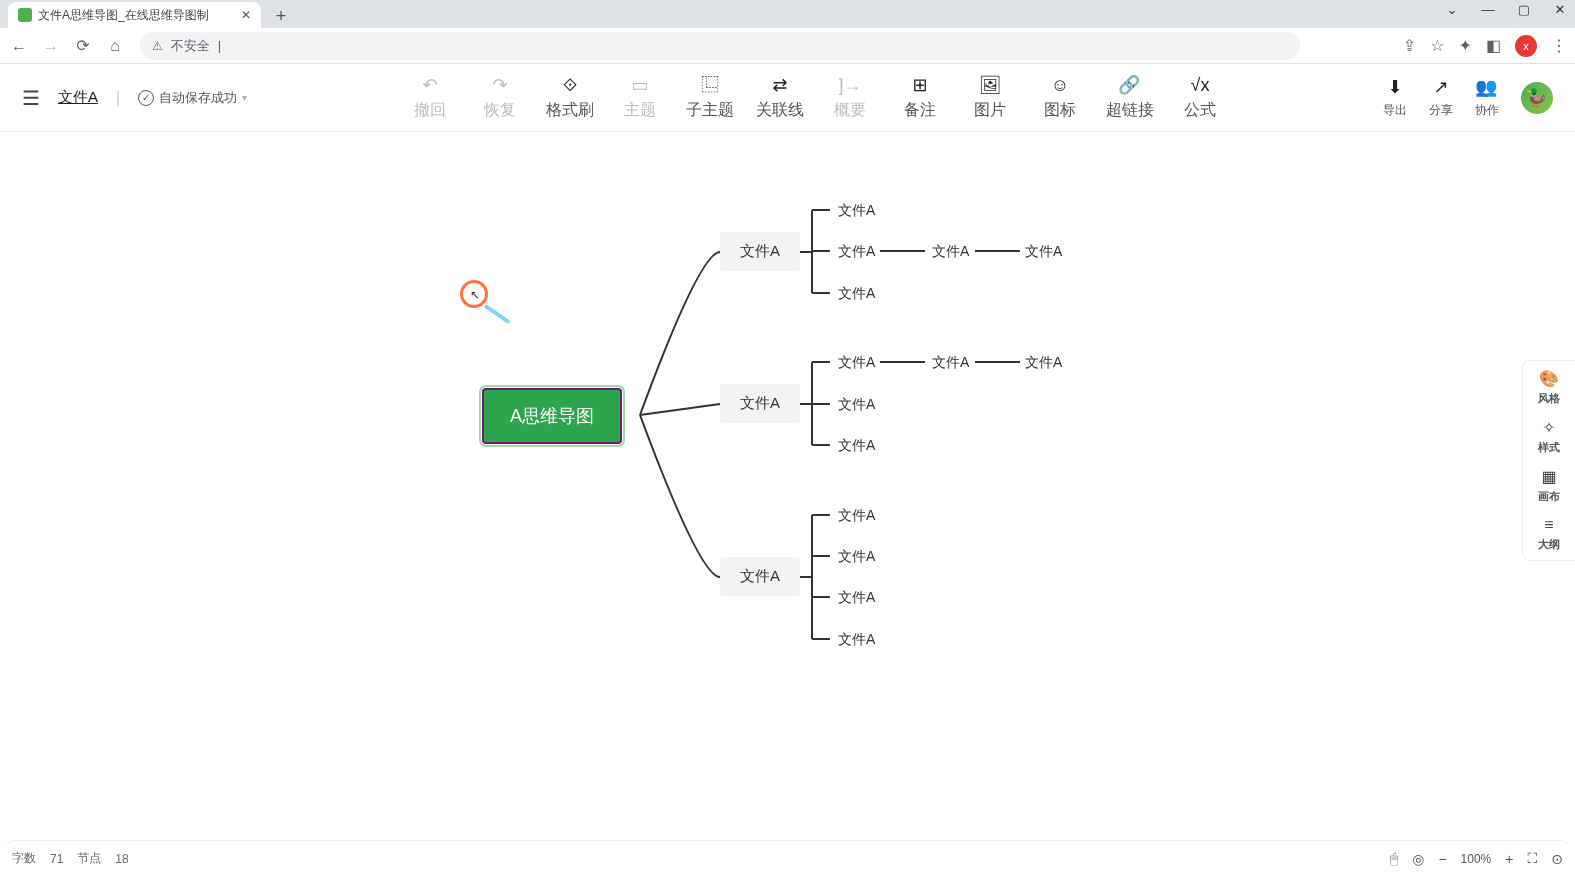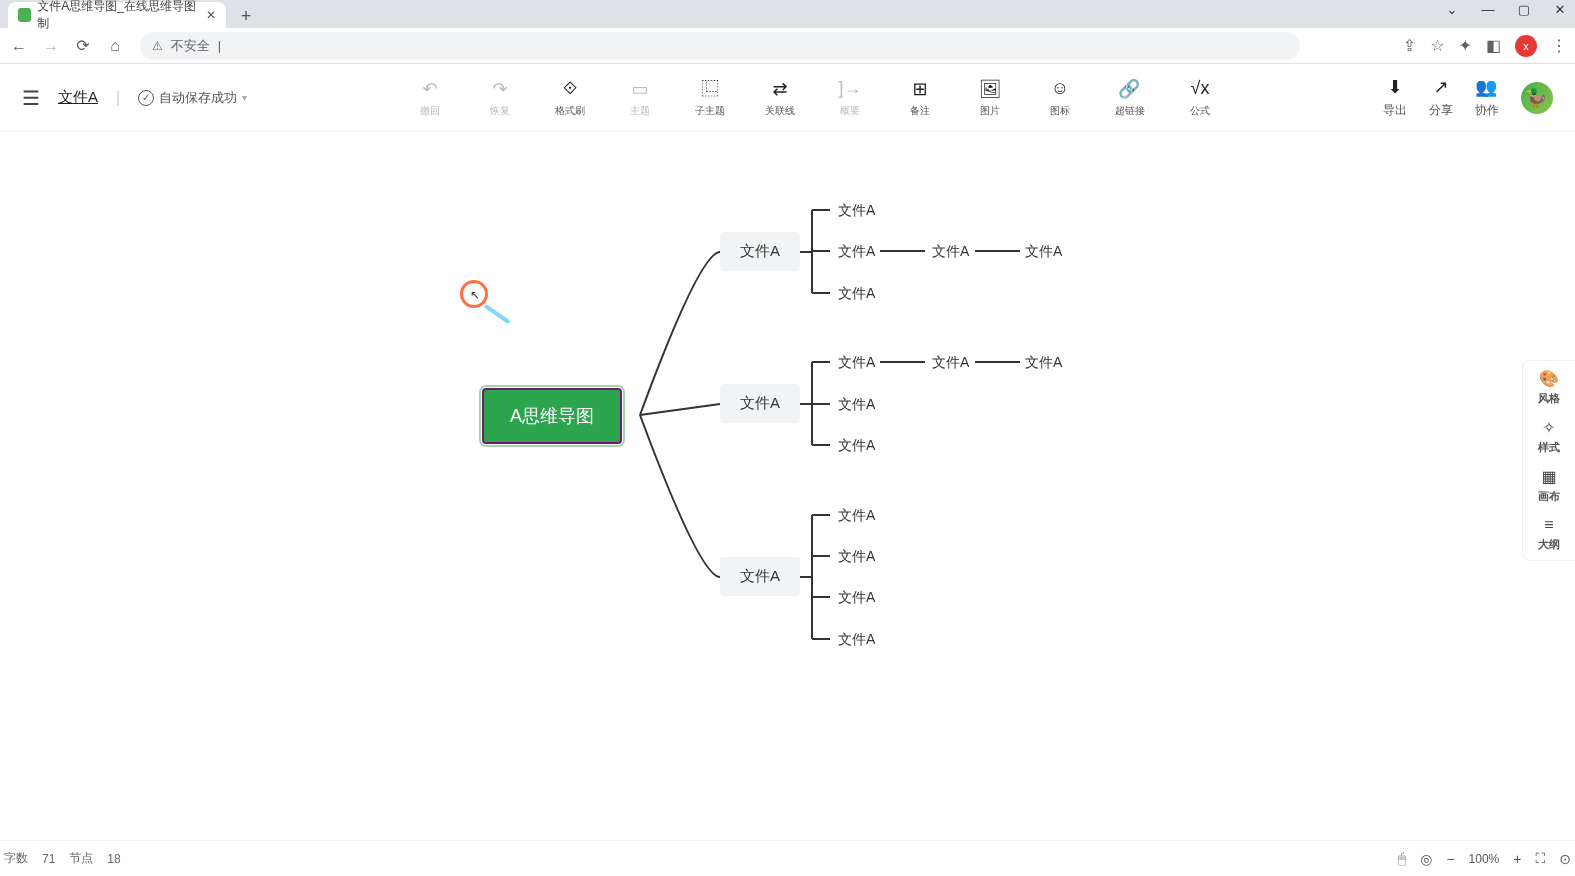--- a/index.html
+++ b/index.html
@@ -8,7 +8,7 @@
 
 .browser-chrome { background:#dee1e6; }
 .tabbar { height:28px; display:flex; align-items:flex-end; padding-left:8px; }
-.tab { background:#fff; height:26px; border-radius:8px 8px 0 0; display:flex; align-items:center; padding:0 10px; gap:6px; font-size:12px; color:#444; width:218px; }
+.tab { background:#fff; height:26px; border-radius:8px 8px 0 0; display:flex; align-items:center; padding:0 10px; gap:6px; font-size:12px; color:#444; width:253px; }
 .tab .fav { width:14px; height:14px; background:#4caf50; border-radius:3px; }
 .tab .close { color:#555; margin-left:auto; cursor:pointer; }
 .newtab { width:24px; height:24px; display:flex; align-items:center; justify-content:center; color:#555; font-size:18px; cursor:pointer; margin-left:8px; }

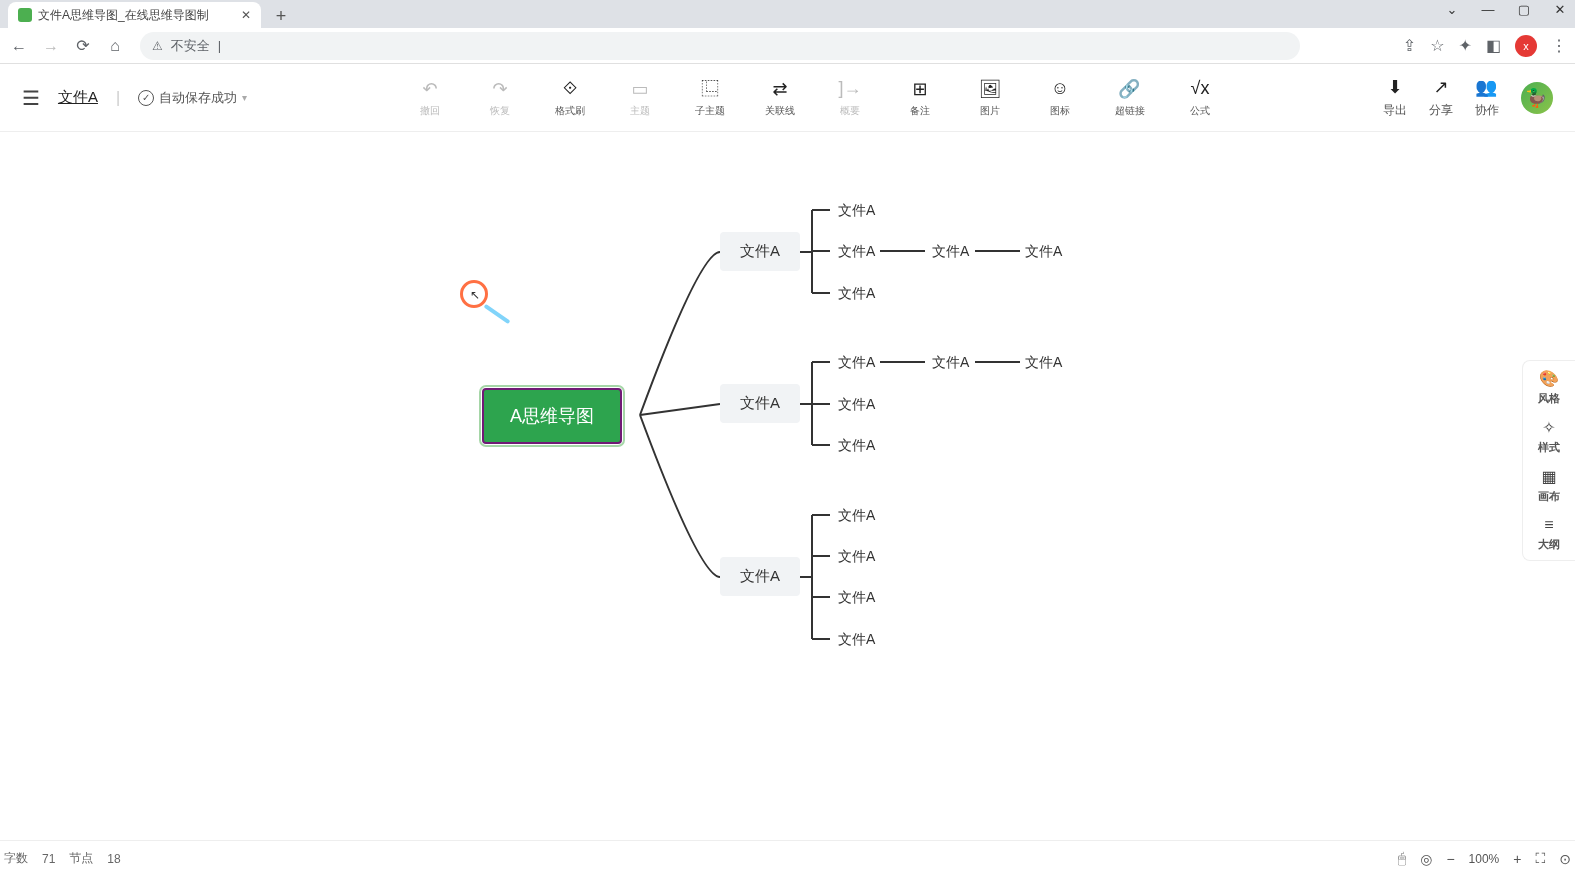--- a/index.html
+++ b/index.html
@@ -32,7 +32,7 @@
 .tbtn { display:flex; flex-direction:column; align-items:center; gap:4px; cursor:pointer; width:42px; }
 .tbtn .ic { font-size:18px; color:#222; height:22px; display:flex; align-items:center; }
 .tbtn.disabled .ic, .tbtn.disabled .lbl { color:#bbb; }
-.tbtn .lbl { font-size:10px; color:#555; white-space:nowrap;text-align:center; }
+.tbtn .lbl { font-size:16px; color:#555; white-space:nowrap;text-align:center; }
 .right-actions { display:flex; gap:22px; align-items:center; }
 .ract { display:flex; flex-direction:column; align-items:center; gap:4px; cursor:pointer; }
 .ract .ic { font-size:18px; color:#222; }

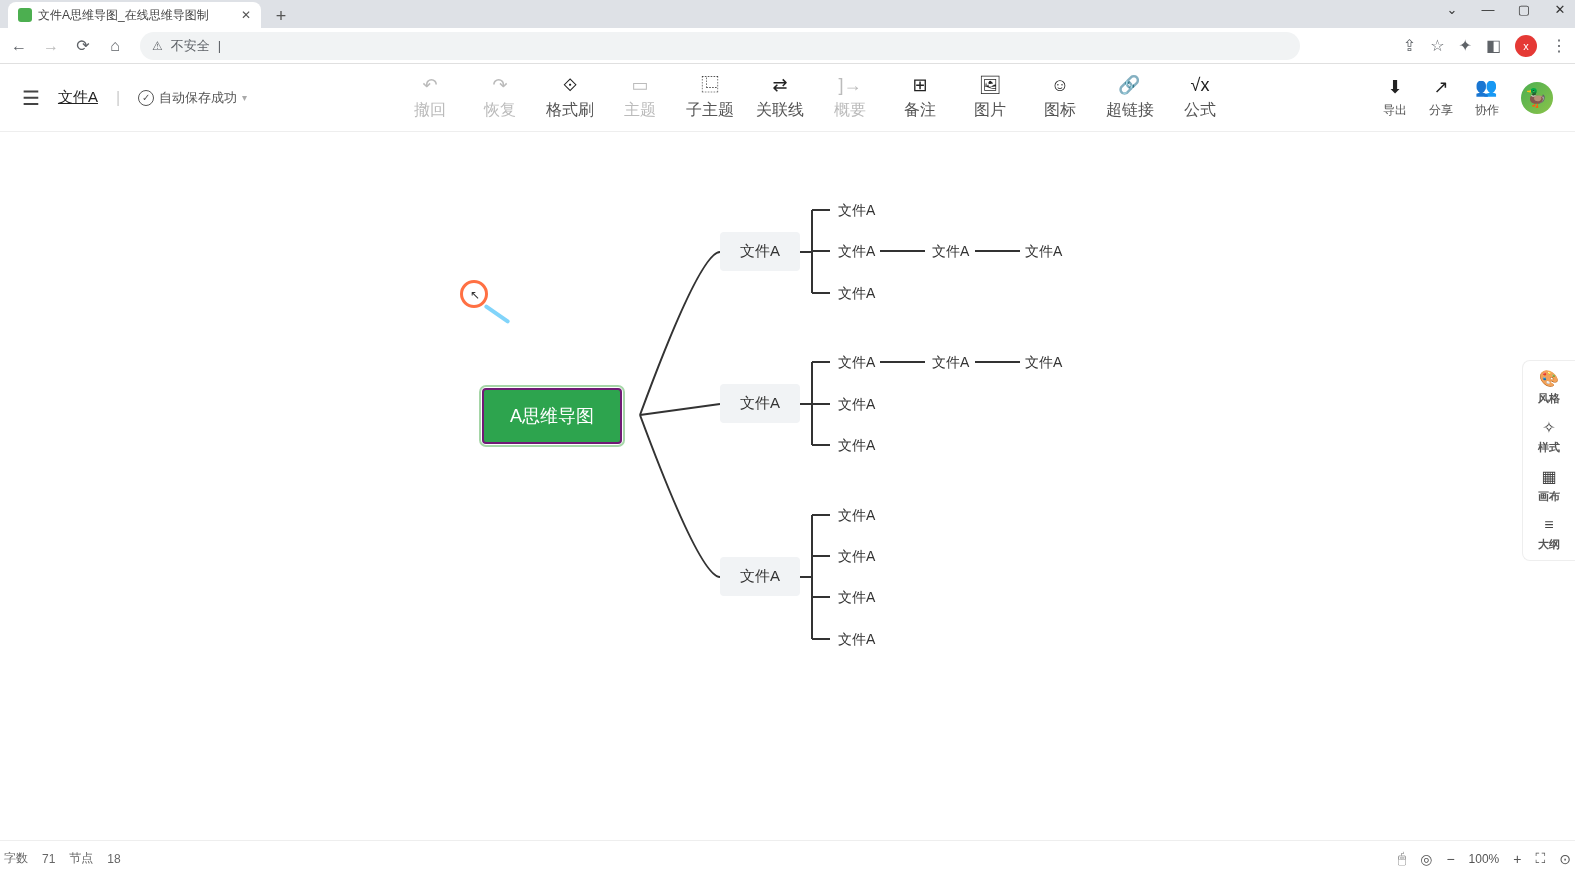--- a/index.html
+++ b/index.html
@@ -57,7 +57,7 @@
 .rs-item .lbl { font-size:11px; color:#555;font-weight:bold; }
 
 
-.statusbar { position:absolute; bottom:0; left:0; right:0; height:36px; display:flex; align-items:center; padding:0 4px; font-size:12px; color:#666; gap:14px; border-top:1px solid #eee; }
+.statusbar { position:absolute; bottom:0; left:0; right:0; height:36px; display:flex; align-items:center; padding:0 12px; font-size:12px; color:#666; gap:14px; border-top:1px solid #eee;border-radius:16px; }
 .statusbar .zoom-group { margin-left:auto; display:flex; align-items:center; gap:14px; color:#555; }
 .zoom-group .zb { cursor:pointer; font-size:14px; }
 </style>

